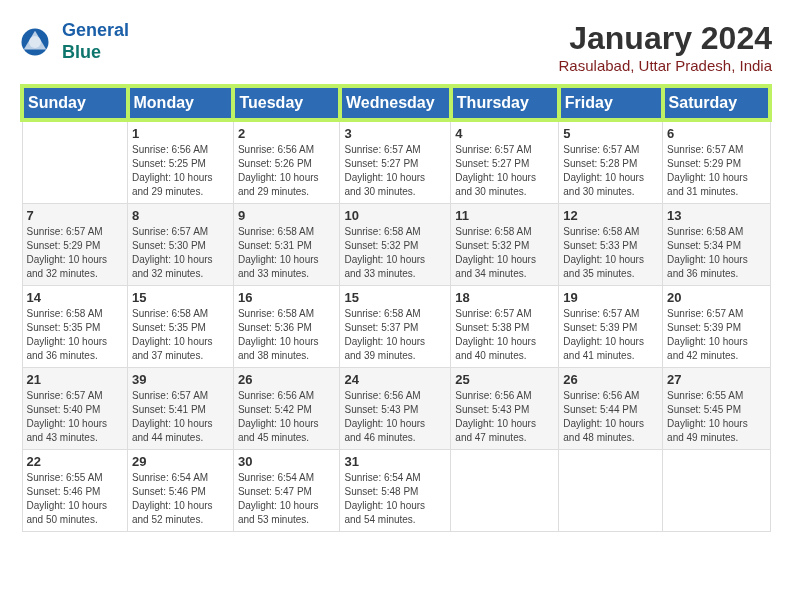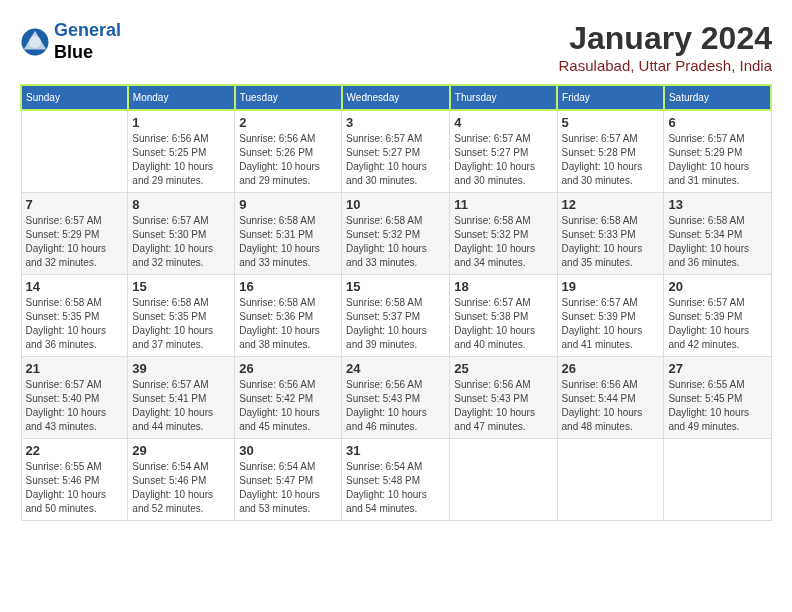--- a/index.html
+++ b/index.html
@@ -25,6 +25,7 @@
       font-weight: bold;
       color: #333;
       line-height: 1.2;
+      margin-left: 8px;
     }
     .logo-text span {
       color: #1a5fa8;

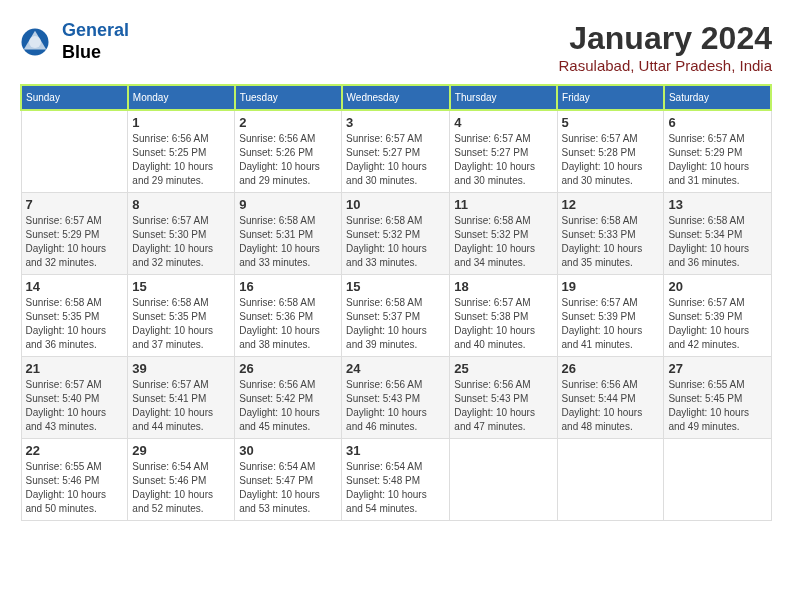--- a/index.html
+++ b/index.html
@@ -107,7 +107,7 @@
     </svg>
     <div class="logo-text">
       <span>General</span><br>
-      <span style="color:#000000;">Blue</span>
+      <span style="color:#0f766e;">Blue</span>
     </div>
   </div>
   <div class="title-block">

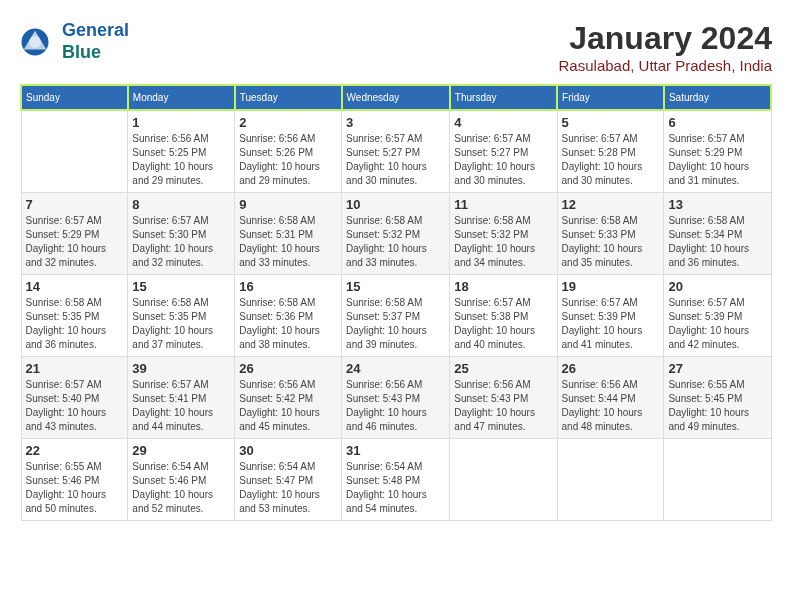--- a/index.html
+++ b/index.html
@@ -59,9 +59,9 @@
     thead th {
       padding: 6px 4px;
       text-align: left;
-      font-size: 10px;
-      font-weight: normal;
-      border: 2px solid #bef264;
+      font-size: 16px;
+      font-weight: bold;
+      border: 4px solid #bef264;
     }
     tbody tr {
       border-bottom: 1px solid #ccc;

